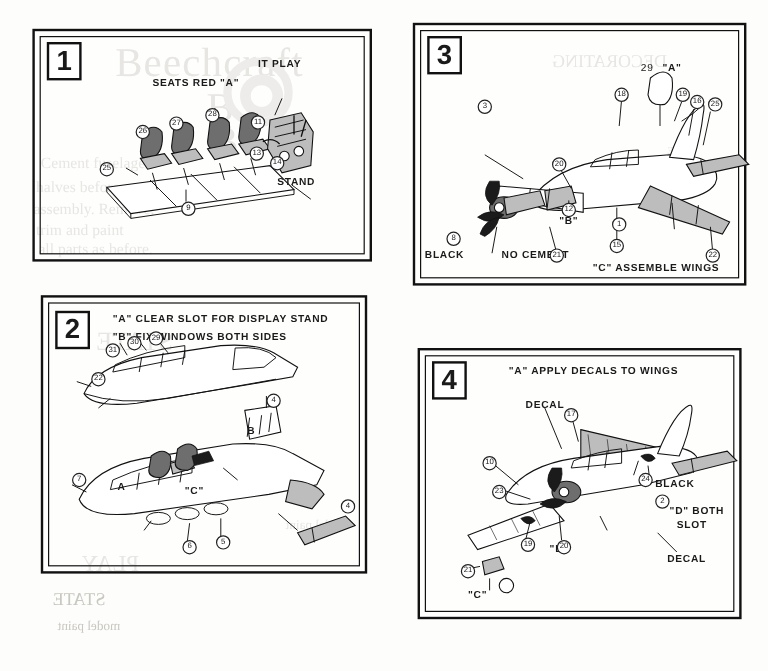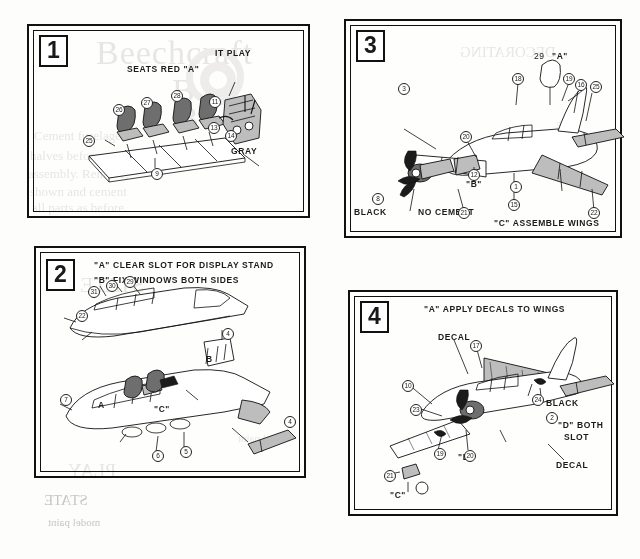--- a/index.html
+++ b/index.html
@@ -156,7 +156,7 @@
 
   <div class="lbl b" style="left:98px;top:38px;">SEATS RED "A"</div>
   <div class="lbl b" style="left:186px;top:22px;">IT PLAY</div>
-  <div class="lbl b" style="left:202px;top:120px;">GRAY</div>
+  <div class="lbl b" style="left:202px;top:120px;">STAND</div>
 
   <div class="cnum" style="left:54px;top:109px;">25</div>
   <div class="cnum" style="left:84px;top:78px;">26</div>

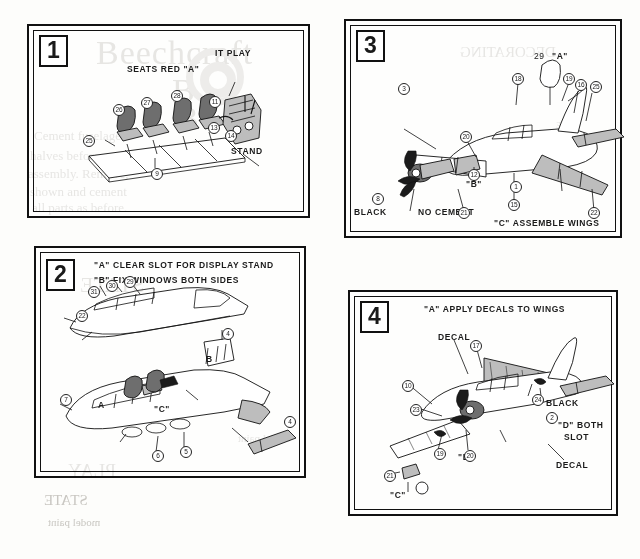--- a/index.html
+++ b/index.html
@@ -92,7 +92,7 @@
 <div class="ghost med" style="left:34px;top:128px;">Cement fuselage</div>
 <div class="ghost med" style="left:30px;top:148px;">halves before</div>
 <div class="ghost med" style="left:28px;top:166px;">assembly. Remove,</div>
-<div class="ghost med" style="left:30px;top:184px;">shown and cement</div>
+<div class="ghost med" style="left:30px;top:184px;">trim and paint</div>
 <div class="ghost med" style="left:32px;top:200px;">all parts as before.</div>
 
 <div class="ghost med flip" style="left:460px;top:44px;font-size:15px;">DECORATING</div>

